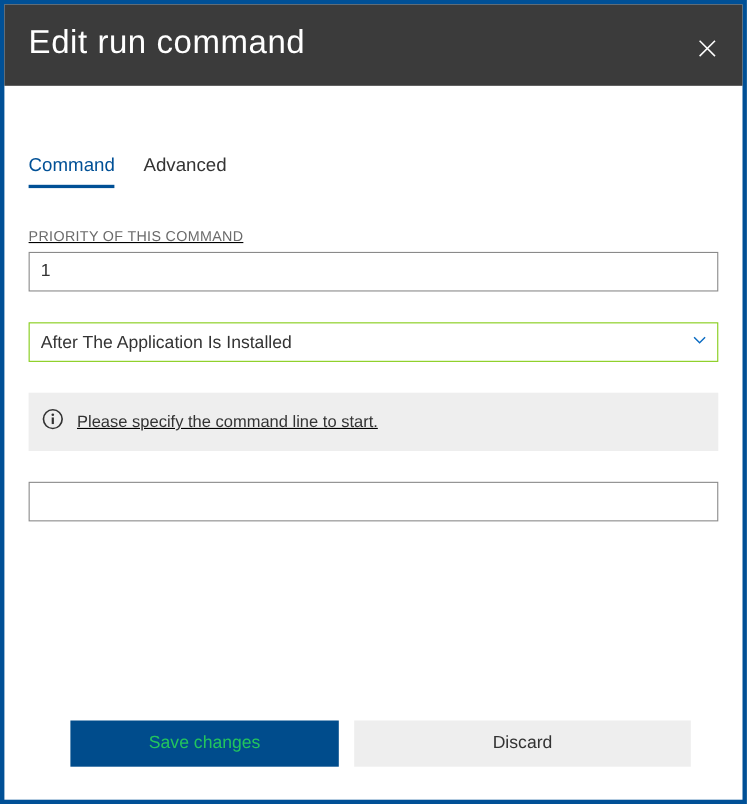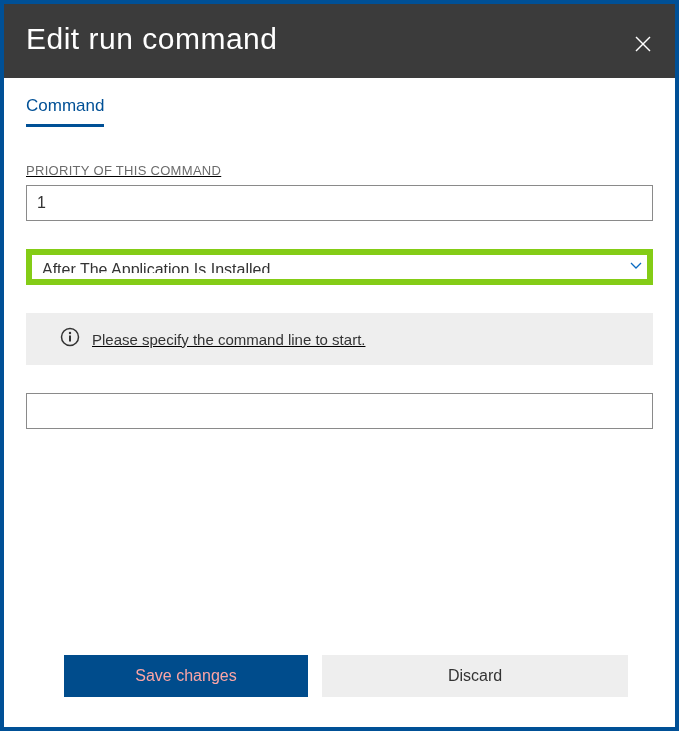--- a/index.html
+++ b/index.html
@@ -47,6 +47,7 @@
       display: flex;
       padding: 18px 22px 0 22px;
       gap: 26px;
+      margin-top: 44px;
     }
     .tab {
       font-size: 17px;

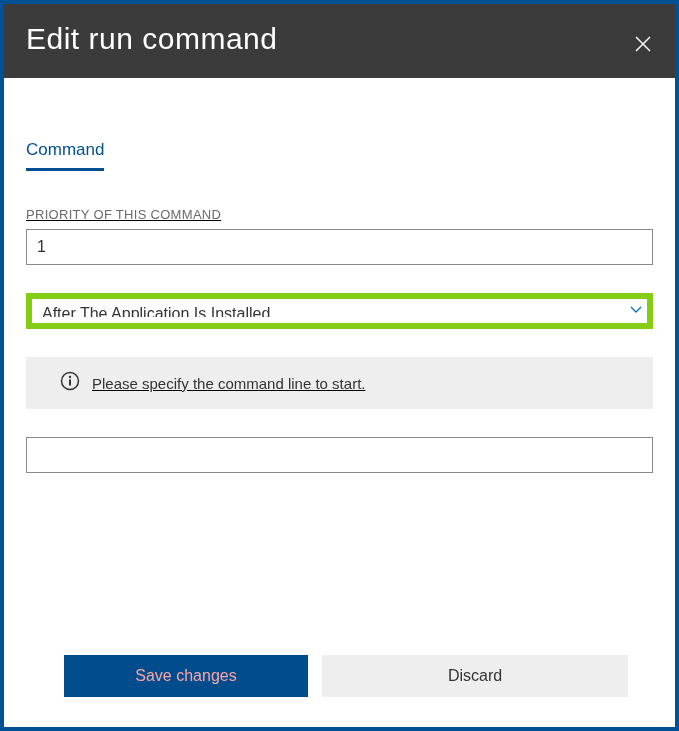--- a/index.html
+++ b/index.html
@@ -173,6 +173,7 @@
 
   <div class="tabs">
     <div class="tab active">Command</div>
+    <div class="tab">Advanced</div>
   </div>
 
   <div class="content">

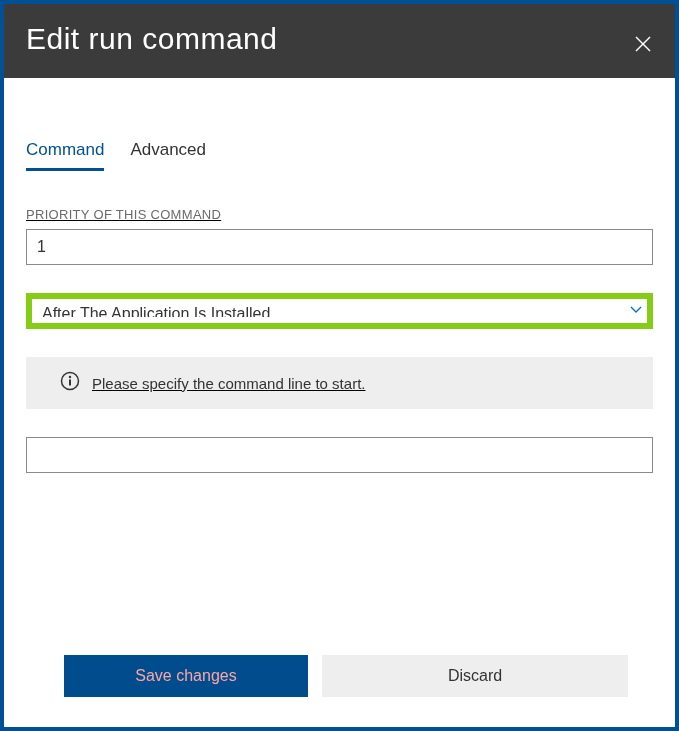--- a/index.html
+++ b/index.html
@@ -96,7 +96,7 @@
     .select-input {
       width: 100%;
       height: 36px;
-      border: 6px solid #84cc16;
+      border: 1px solid #84cc16;
       font-size: 16px;
       padding: 6px 34px 6px 10px;
       color: #333;

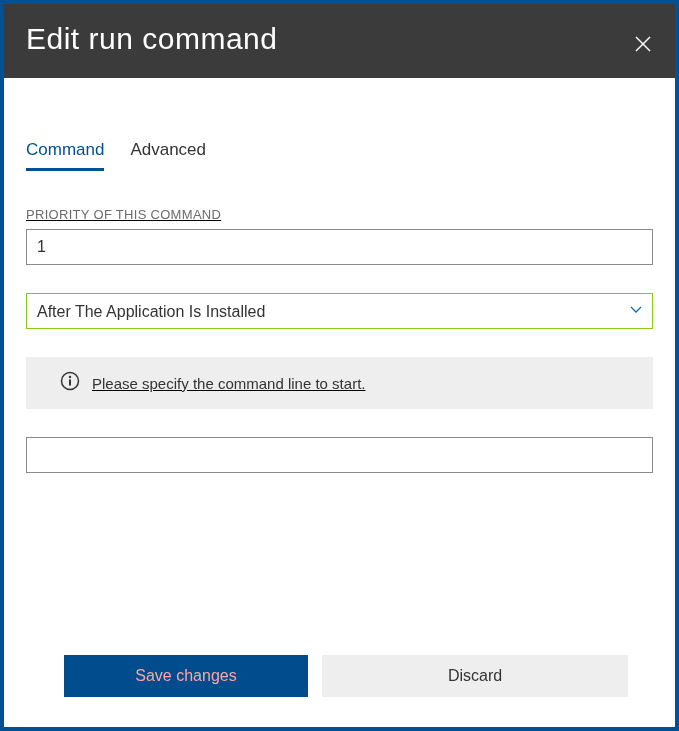--- a/index.html
+++ b/index.html
@@ -117,7 +117,7 @@
     }
     .info-box {
       background: #eeeeee;
-      padding: 14px 34px;
+      padding: 14px 12px;
       display: flex;
       align-items: center;
       gap: 12px;

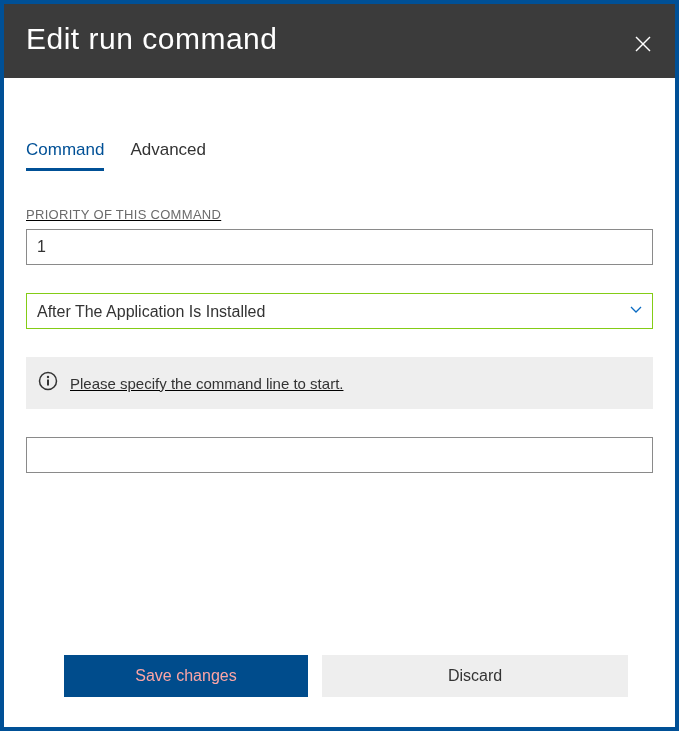--- a/index.html
+++ b/index.html
@@ -147,7 +147,7 @@
     }
     .btn-primary {
       background: #004c8c;
-      color: #fca5a5;
+      color: #22c55e;
       width: 244px;
     }
     .btn-secondary {

